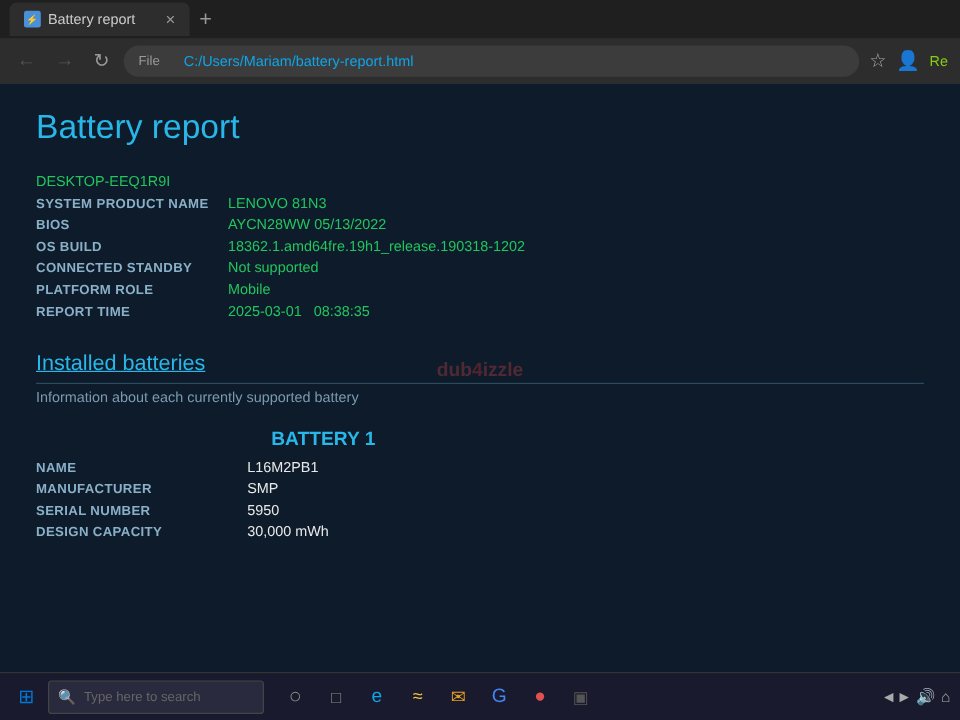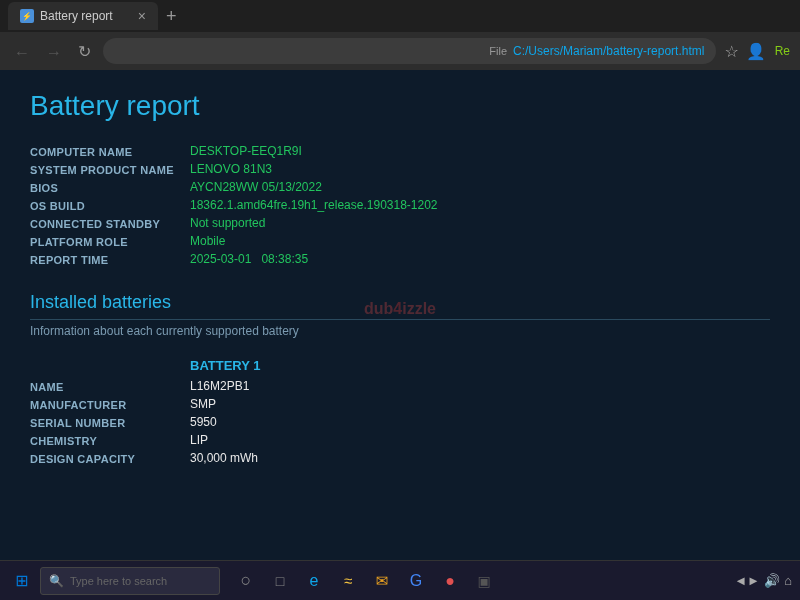--- a/index.html
+++ b/index.html
@@ -85,8 +85,7 @@
       font-size: 12px;
       display: flex;
       align-items: center;
-      gap: 6px;
-      justify-content: flex-end;
+      gap: 20px;
     }
     .address-lock {
       color: #999;

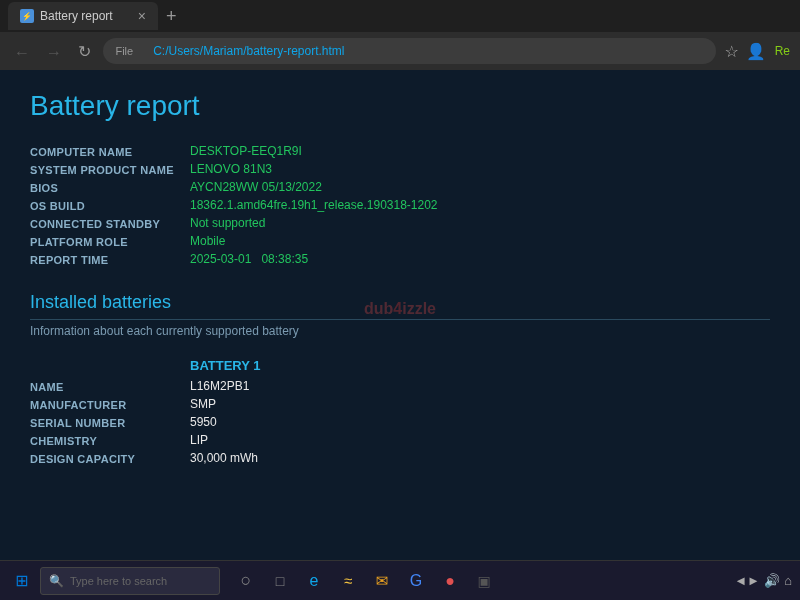--- a/index.html
+++ b/index.html
@@ -318,7 +318,6 @@
 
   <div class="info-table">
     <div class="info-row">
-      <span class="info-label">COMPUTER NAME</span>
       <span class="info-value">DESKTOP-EEQ1R9I</span>
     </div>
     <div class="info-row">

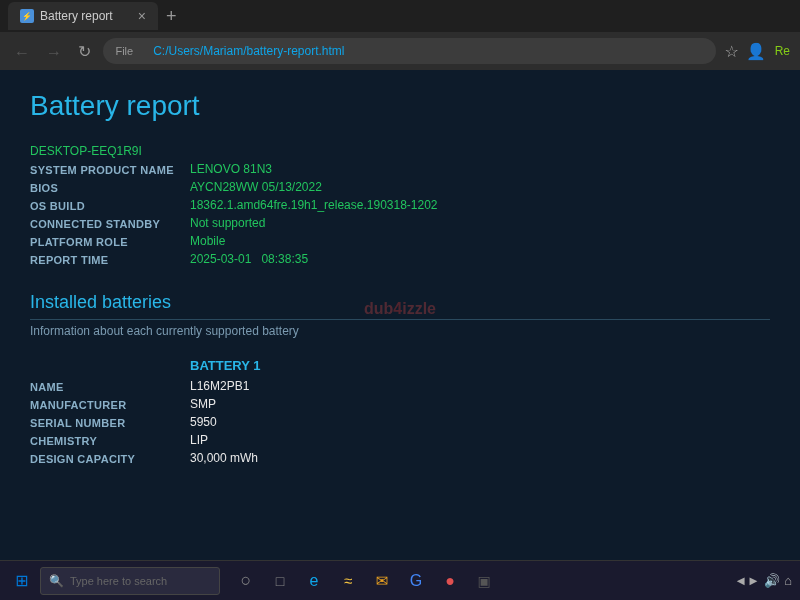--- a/index.html
+++ b/index.html
@@ -154,6 +154,7 @@
       margin-bottom: 4px;
       border-bottom: 1px solid #2a4a5e;
       padding-bottom: 6px;
+      text-decoration: underline;
     }
     .section-subtitle {
       color: #7a9ab0;

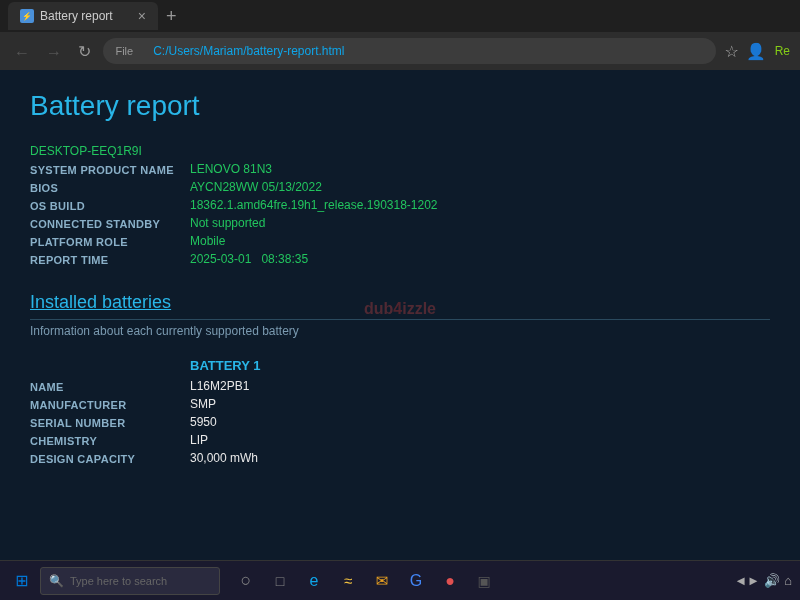--- a/index.html
+++ b/index.html
@@ -174,9 +174,10 @@
     }
     .battery-col-header {
       color: #29b6e8;
-      font-size: 13px;
+      font-size: 16px;
       font-weight: 600;
       width: 200px;
+      margin-left: 36px;
     }
     .battery-data-row {
       display: flex;

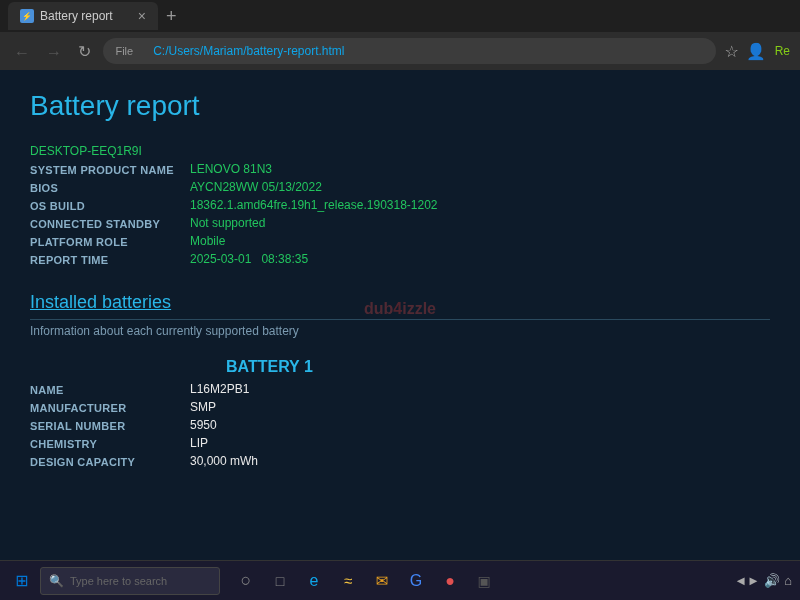--- a/index.html
+++ b/index.html
@@ -183,6 +183,7 @@
       display: flex;
       padding: 2px 0;
       font-size: 12px;
+      gap: 16px;
     }
     .battery-label {
       color: #8ab0c8;

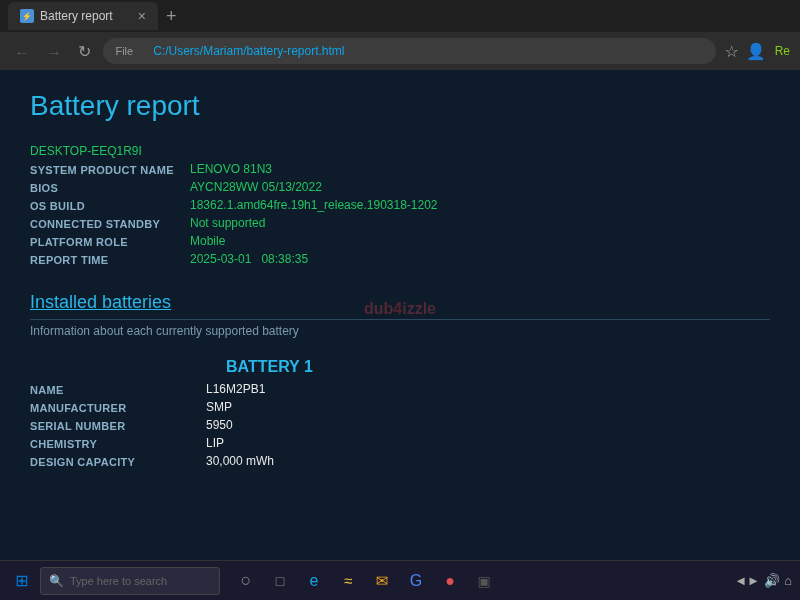--- a/index.html
+++ b/index.html
@@ -373,10 +373,6 @@
         <span class="battery-value">5950</span>
       </div>
       <div class="battery-data-row">
-        <span class="battery-label">CHEMISTRY</span>
-        <span class="battery-value">LIP</span>
-      </div>
-      <div class="battery-data-row">
         <span class="battery-label">DESIGN CAPACITY</span>
         <span class="battery-value">30,000 mWh</span>
       </div>

